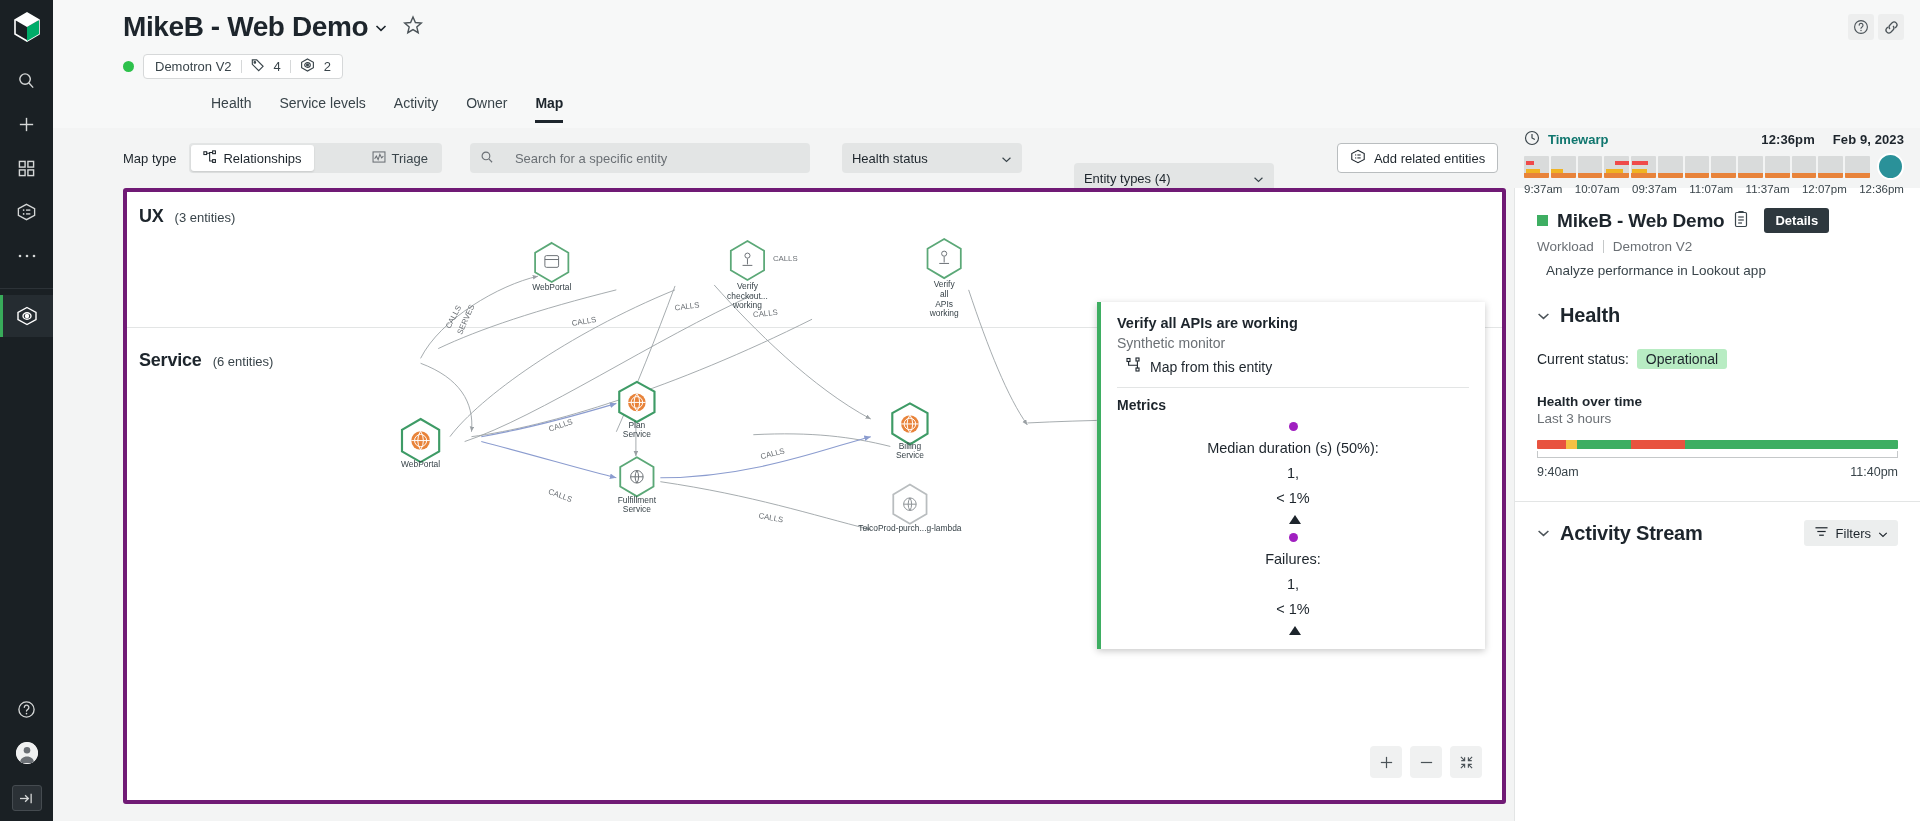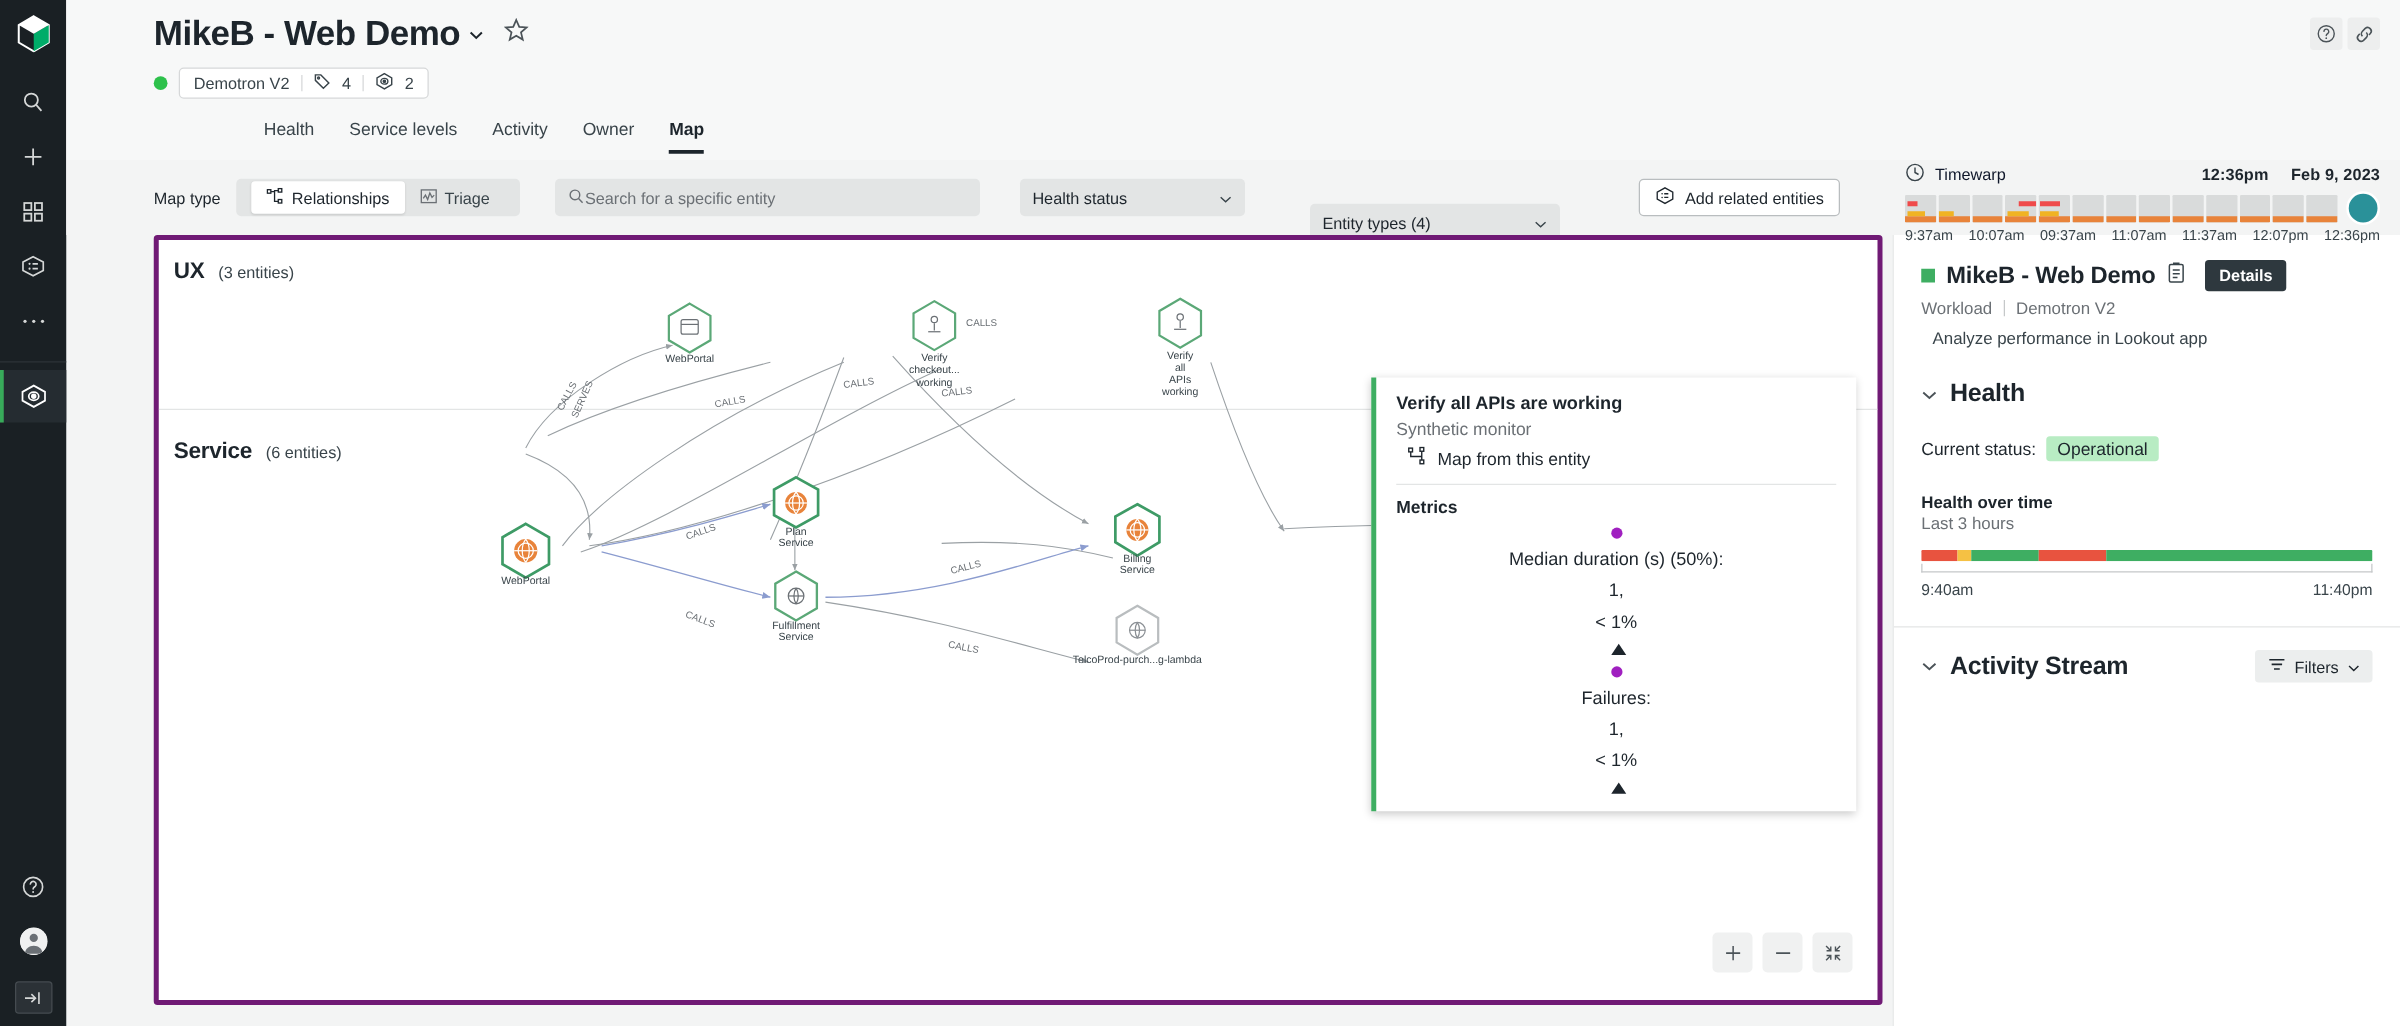--- a/index.html
+++ b/index.html
@@ -97,7 +97,7 @@
   
   .timewarp { position:absolute; right:16px; top:2px; width:380px; }
   .tw-head { display:flex; align-items:center; gap:8px; font-size:13px; }
-  .tw-title { font-weight:400; color:#0f172a; }
+  .tw-title { font-weight:700; color:#0f766e; }
   .tw-when { margin-left:auto; font-weight:700; font-size:13px; letter-spacing:.1px; }
   .tw-bars { display:flex; gap:2px; margin-top:7px; align-items:flex-end; position:relative;
      padding-right:34px; }

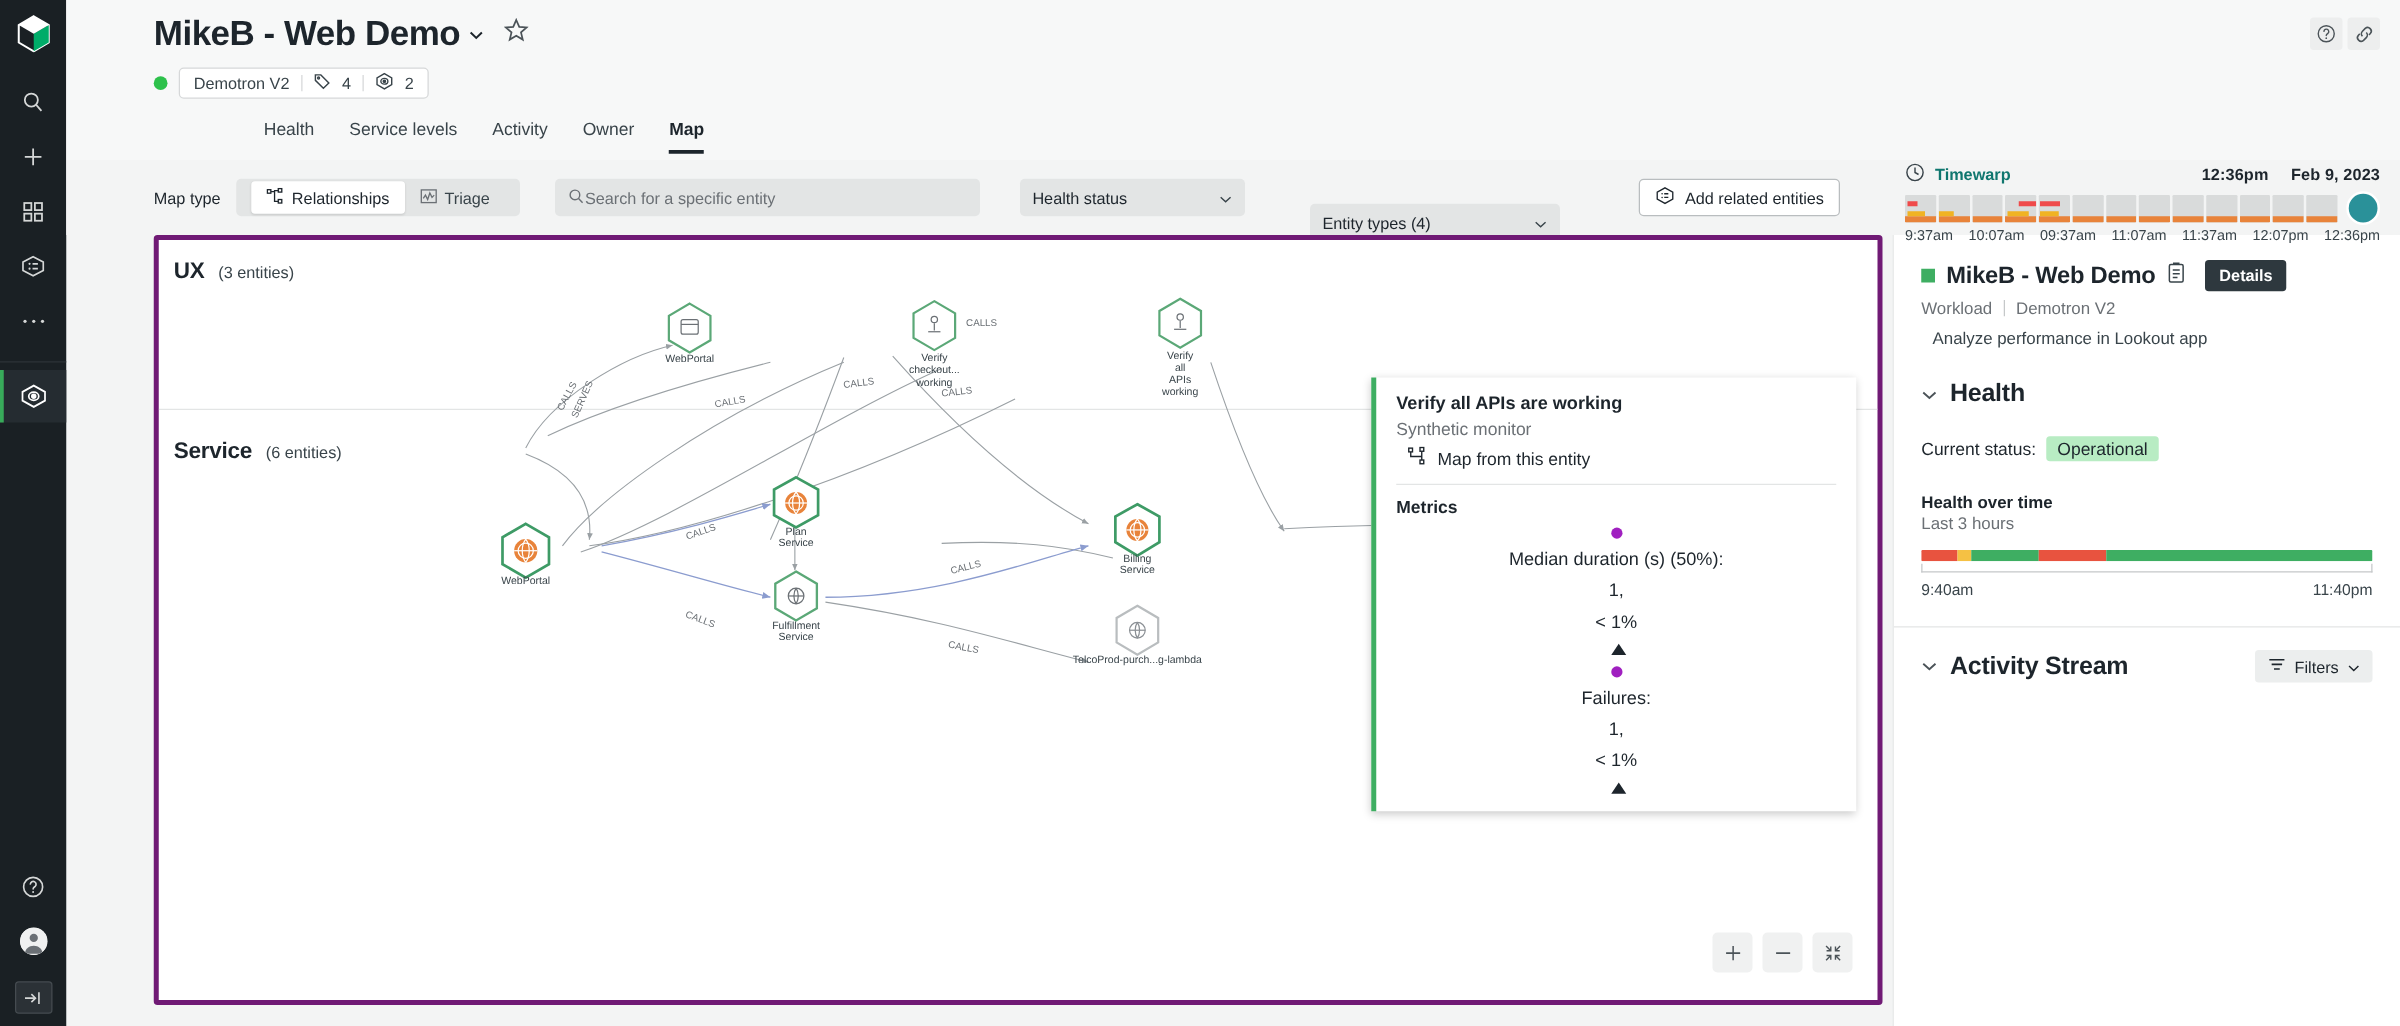--- a/index.html
+++ b/index.html
@@ -72,7 +72,7 @@
   .toolbar { display:flex; align-items:center; gap:10px; padding:0 0 0 70px; height:60px; }
   .mt-label { font-size:13px; color:#1d252c; font-weight:400; margin-right:3px;}
   .seg {
-    display:flex; background:#e3e5e5; border-radius:4px; padding:12px; height:30px; align-items:center;
+    display:flex; background:#e3e5e5; border-radius:4px; padding:2px; height:30px; align-items:center;gap:46px;
   }
   .seg-item { display:flex; align-items:center; gap:6px; font-size:13px; color:#39444a;
     padding:0 12px; height:26px; border-radius:3px; }

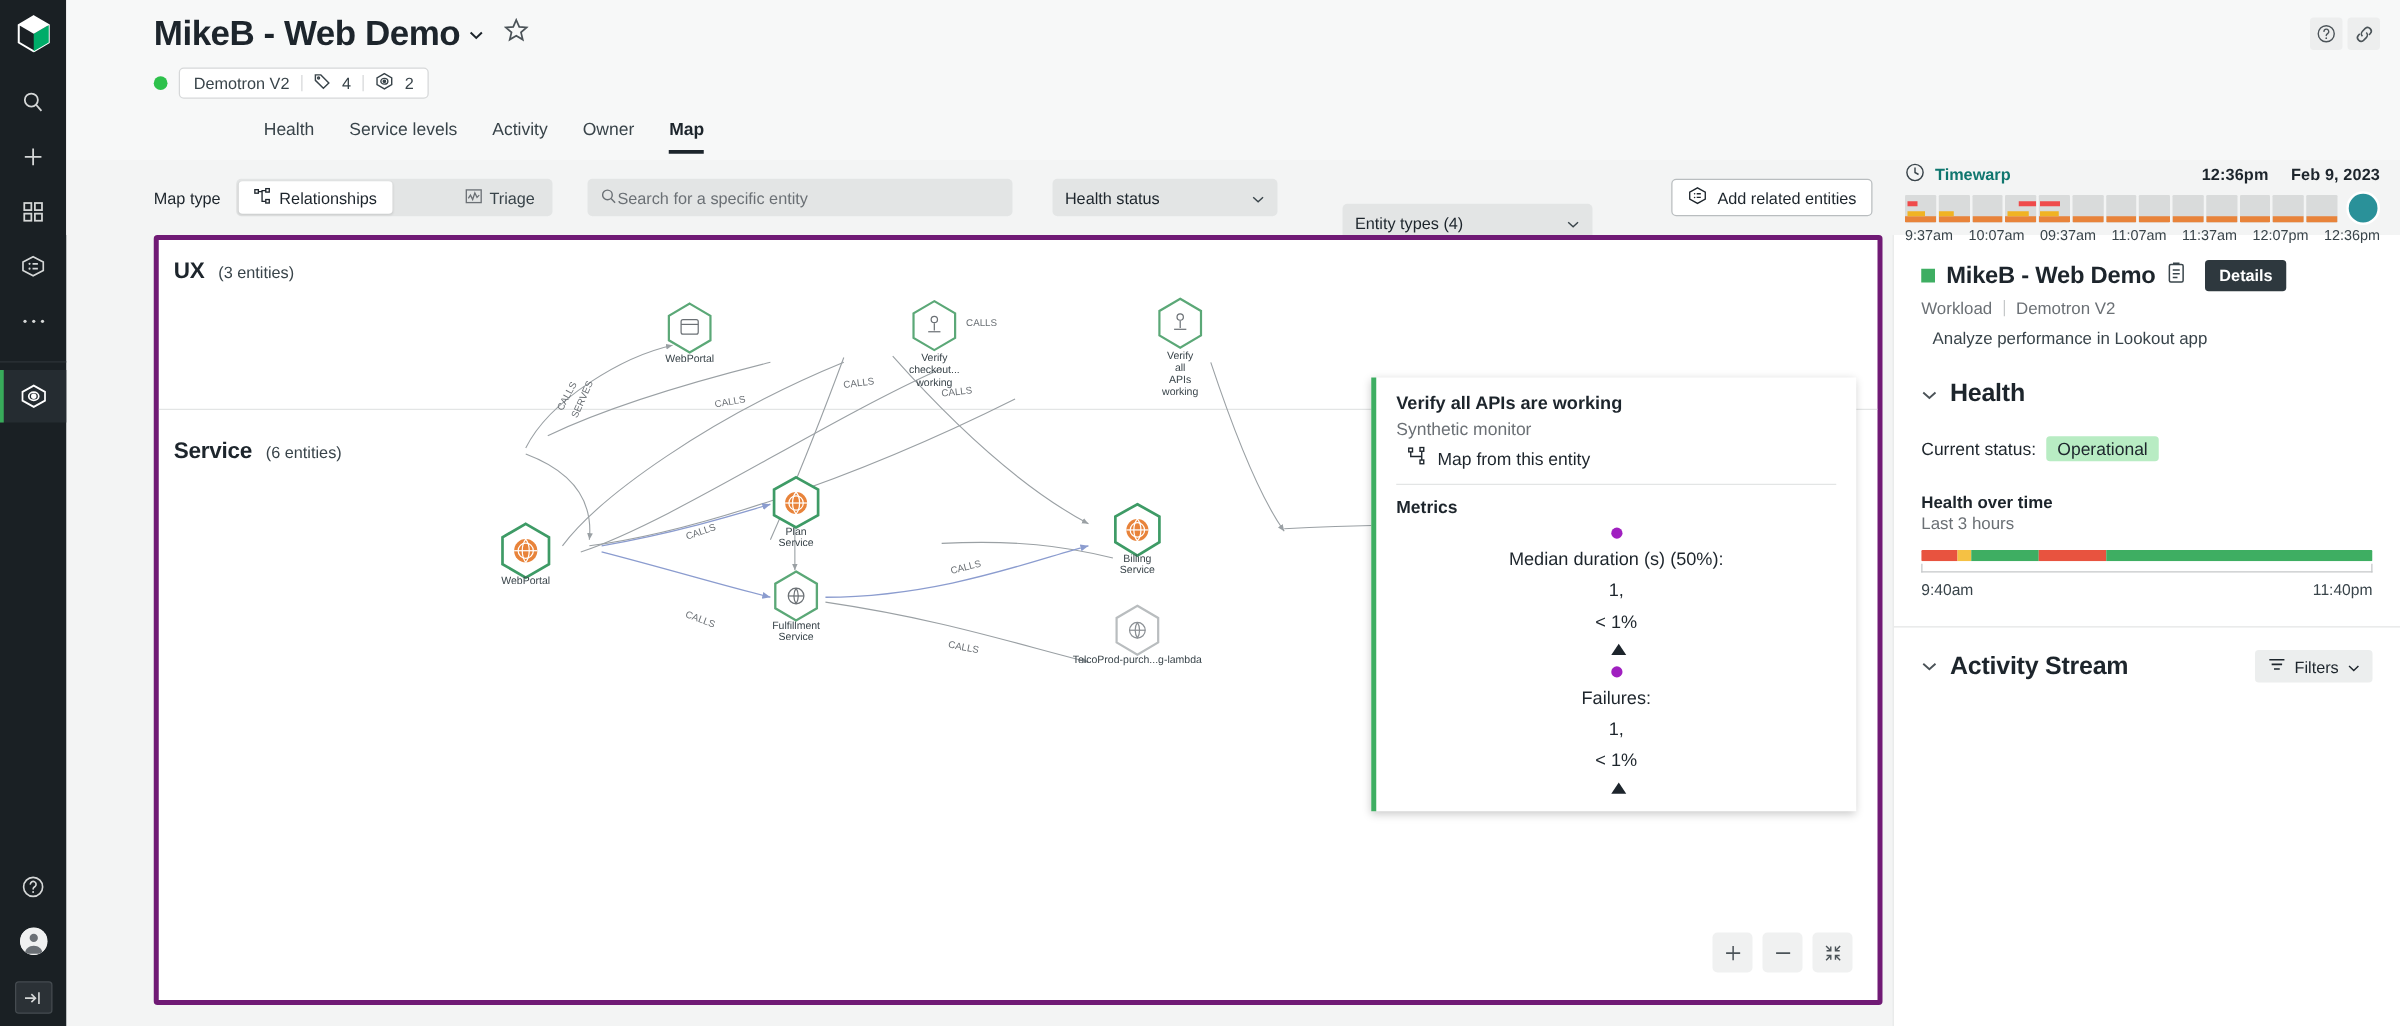--- a/index.html
+++ b/index.html
@@ -79,7 +79,7 @@
   .seg-item.active { background:#fff; color:#1d252c; box-shadow:0 1px 2px rgba(0,0,0,.12); }
   .search {
     flex:0 0 340px; height:30px; background:#e3e5e5; border-radius:4px;
-    display:flex; align-items:center; gap:0; padding:0 10px; color:#6b7075; font-size:13px;
+    display:flex; align-items:center; gap:21px; padding:0 10px; color:#6b7075; font-size:13px;
     margin-left:18px;
   }
   .select {

